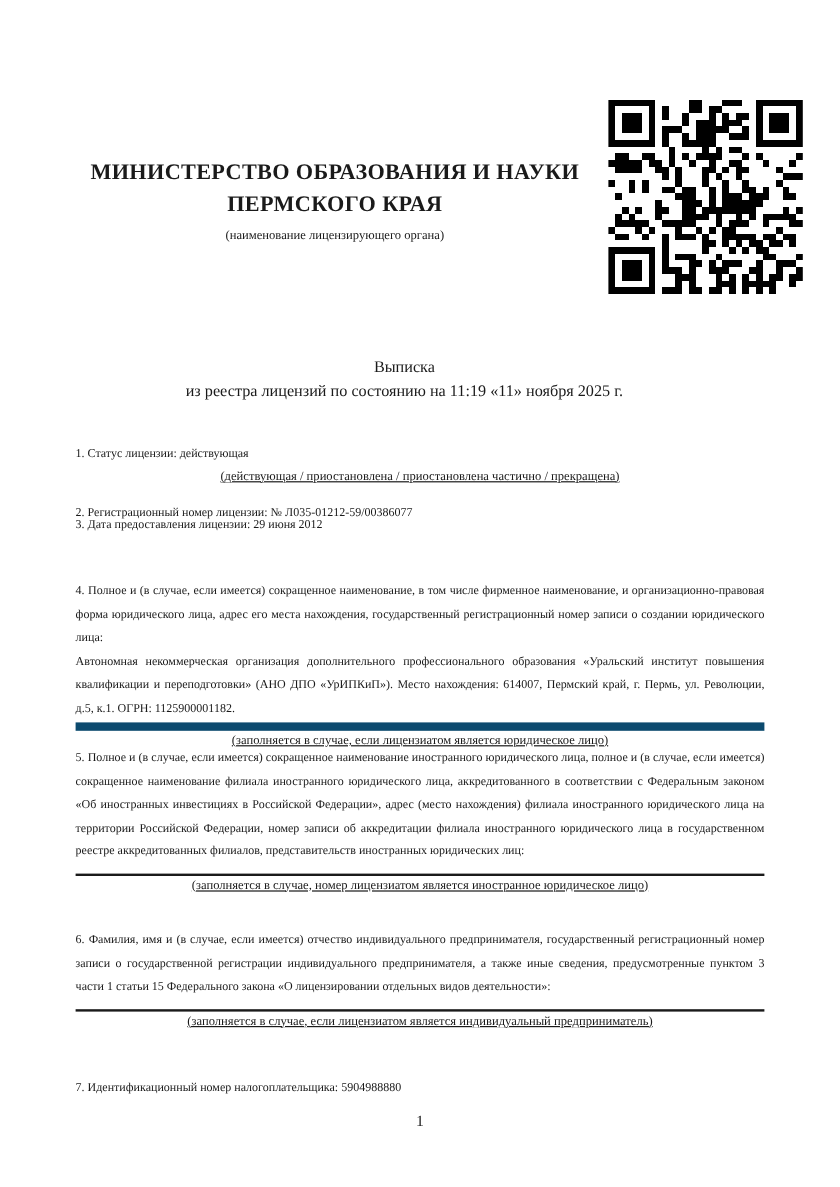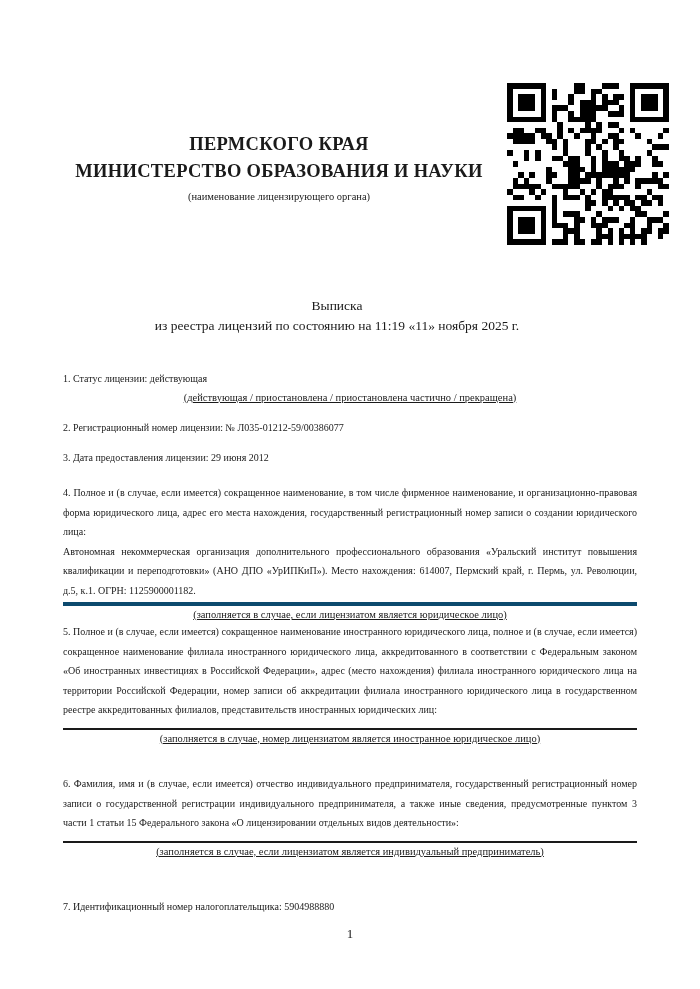--- a/index.html
+++ b/index.html
@@ -80,8 +80,8 @@
 <div class="page">
 
   <div class="ministry-header">
+    <div class="ministry-name">МИНИСТЕРСТВО ОБРАЗОВАНИЯ И НАУКИ</div>
     <div class="ministry-name">ПЕРМСКОГО КРАЯ</div>
-    <div class="ministry-name">МИНИСТЕРСТВО ОБРАЗОВАНИЯ И НАУКИ</div>
     <div class="org-caption">(наименование лицензирующего органа)</div>
   </div>
 

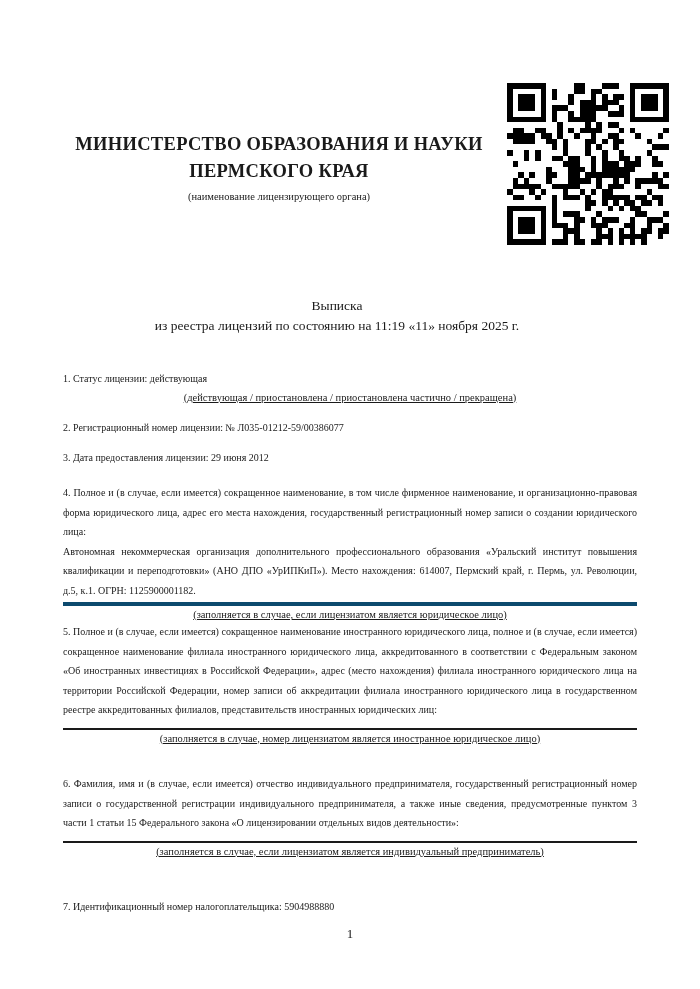--- a/index.html
+++ b/index.html
@@ -410,7 +410,7 @@
     <p class="item">2. Регистрационный номер лицензии: № Л035-01212-59/00386077</p>
   </div>
 
-  <div class="abs" style="top:448px">
+  <div class="abs" style="top:428px">
     <p class="item">3. Дата предоставления лицензии: 29 июня 2012</p>
   </div>
 

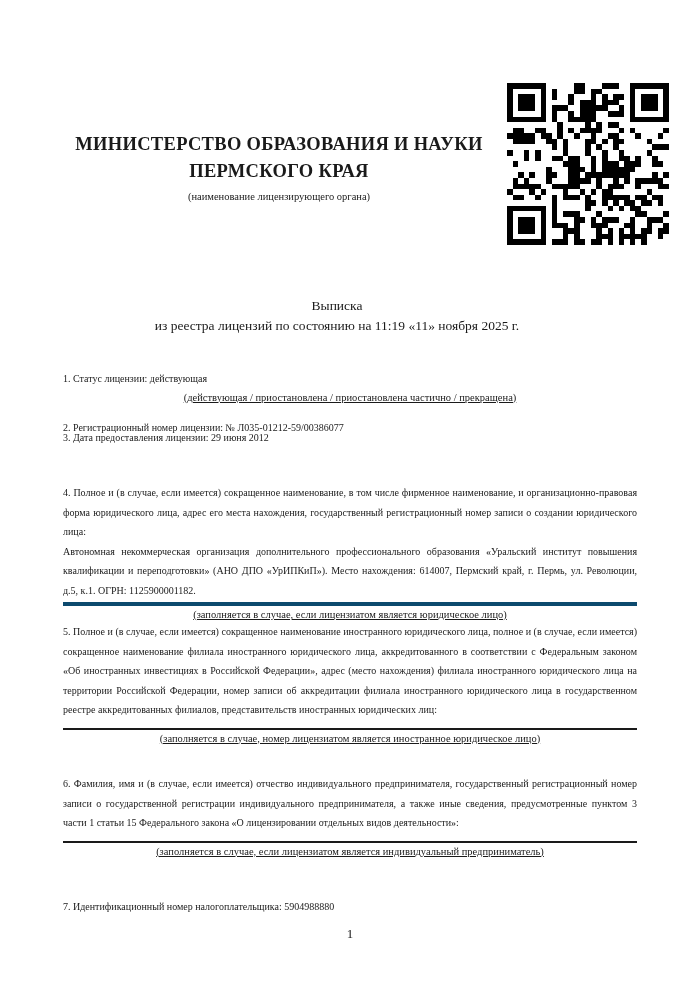--- a/index.html
+++ b/index.html
@@ -59,7 +59,7 @@
     text-decoration: underline;
   }
   .value-underlined {
-    border-bottom: 4px solid #0c4a6e;
+    border-bottom: 7px solid #0c4a6e;
     padding-bottom: 2px;
   }
   .fill-line {

